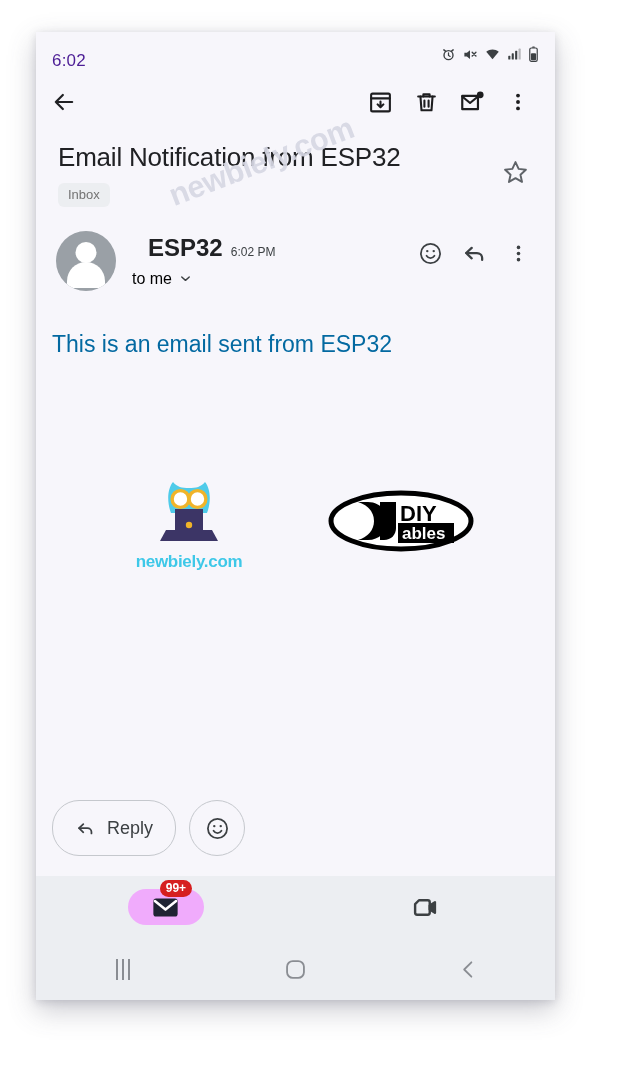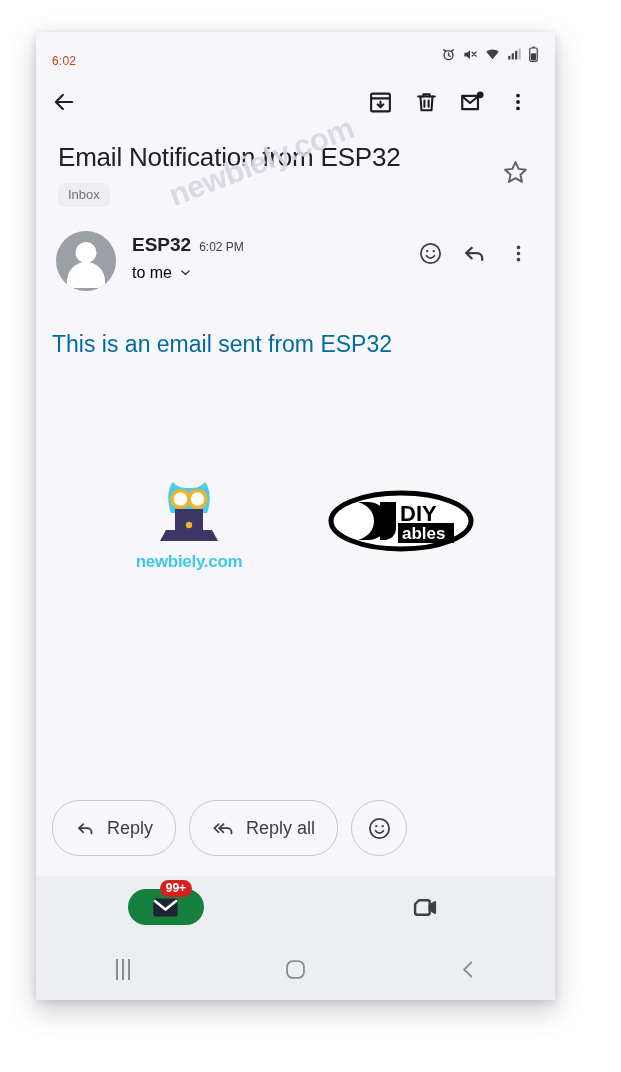--- a/index.html
+++ b/index.html
@@ -37,8 +37,8 @@
     box-sizing: border-box;
   }
   .status-time {
-    font-size: 12px;
-    color: #c2410c;
+    font-size: 17px;
+    color: #4c1d95;
     letter-spacing: .2px;
     margin-top: 13px;
   }

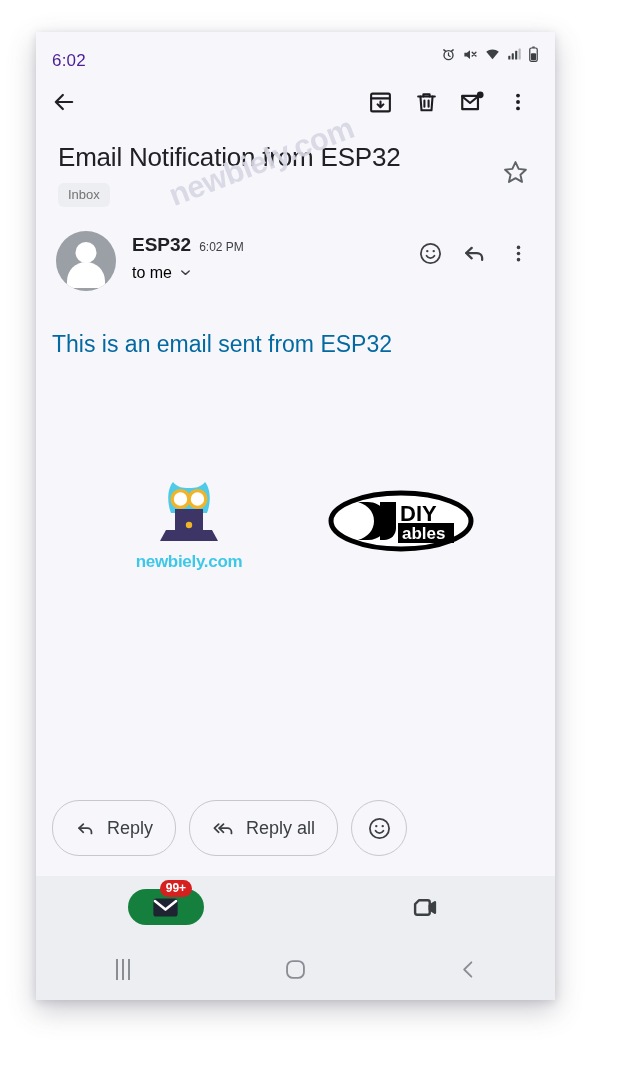--- a/index.html
+++ b/index.html
@@ -144,9 +144,10 @@
     gap: 8px;
   }
   .sender-name {
-    font-size: 19px;
+    font-size: 24px;
     font-weight: bold;
     color: #202124;
+    margin-left: 16px;
   }
   .sender-time {
     font-size: 12px;

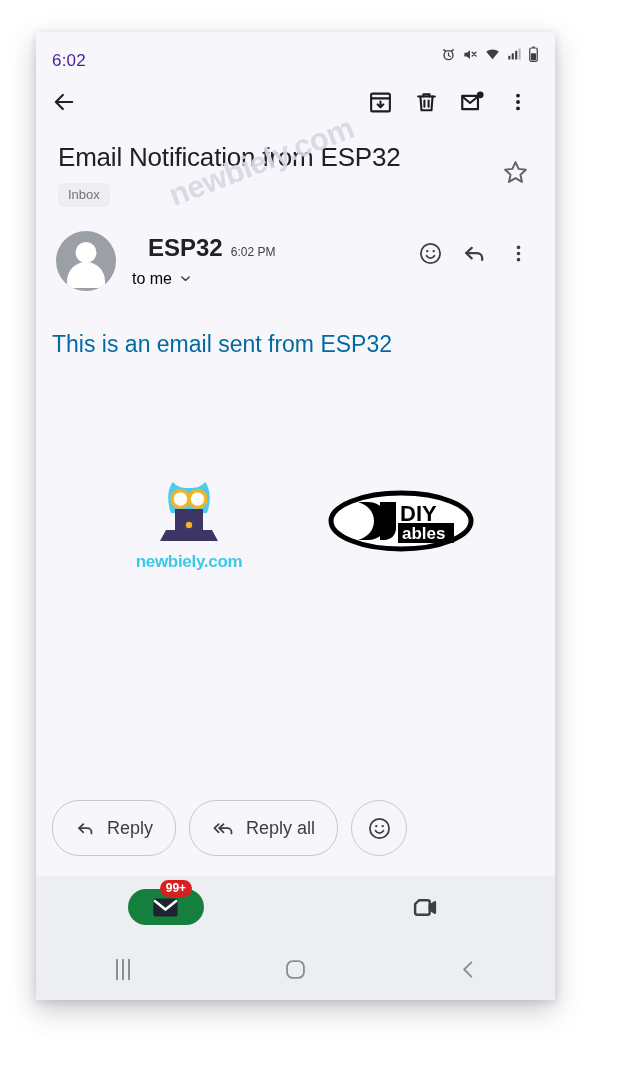--- a/index.html
+++ b/index.html
@@ -498,14 +498,6 @@
       </svg>
       <span>Reply</span>
     </div>
-    <div class="pill">
-      <svg width="23" height="21" viewBox="0 0 26 24" fill="none" stroke="#3c4043" stroke-width="2" stroke-linecap="round" stroke-linejoin="round">
-        <path d="M7.5 7L2.6 11.6 7.5 16.3"></path>
-        <path d="M13 7L8.1 11.6 13 16.3"></path>
-        <path d="M8.3 11.6h9.2c2.6 0 4.6 2 4.6 4.5v1.6"></path>
-      </svg>
-      <span>Reply all</span>
-    </div>
     <div class="round-btn">
       <svg width="25" height="25" viewBox="0 0 24 24" fill="none" stroke="#3c4043" stroke-width="1.7">
         <circle cx="12" cy="12" r="9.2"></circle>

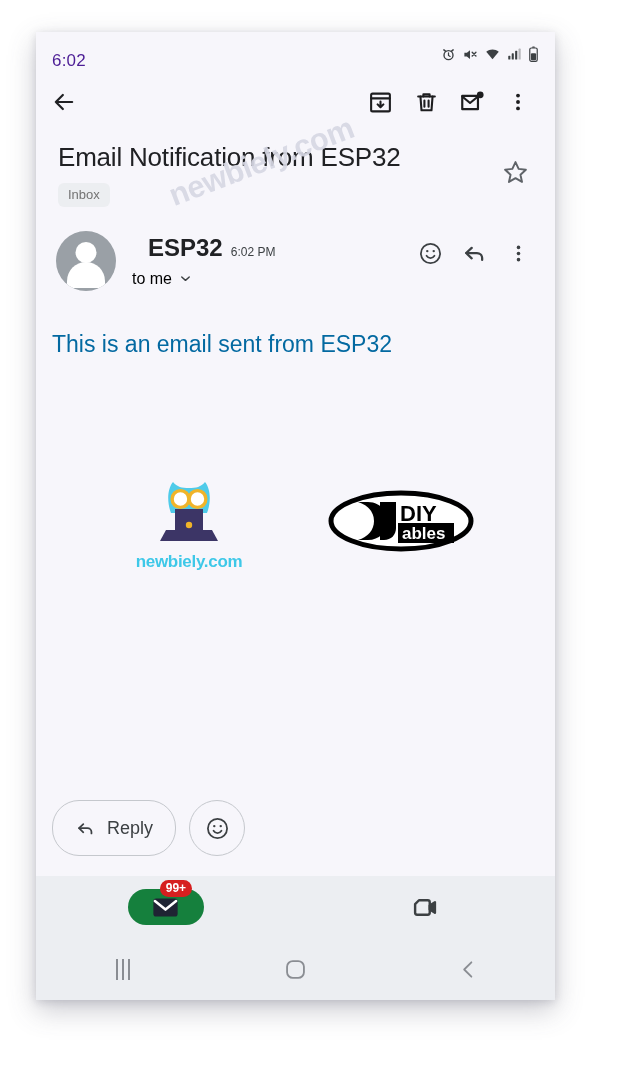--- a/index.html
+++ b/index.html
@@ -258,7 +258,7 @@
     align-items: center;
     justify-content: center;
   }
-  .tab-pill.active { background: #15803d; }
+  .tab-pill.active { background: #f0abfc; }
   .badge {
     position: absolute;
     top: -9px;

